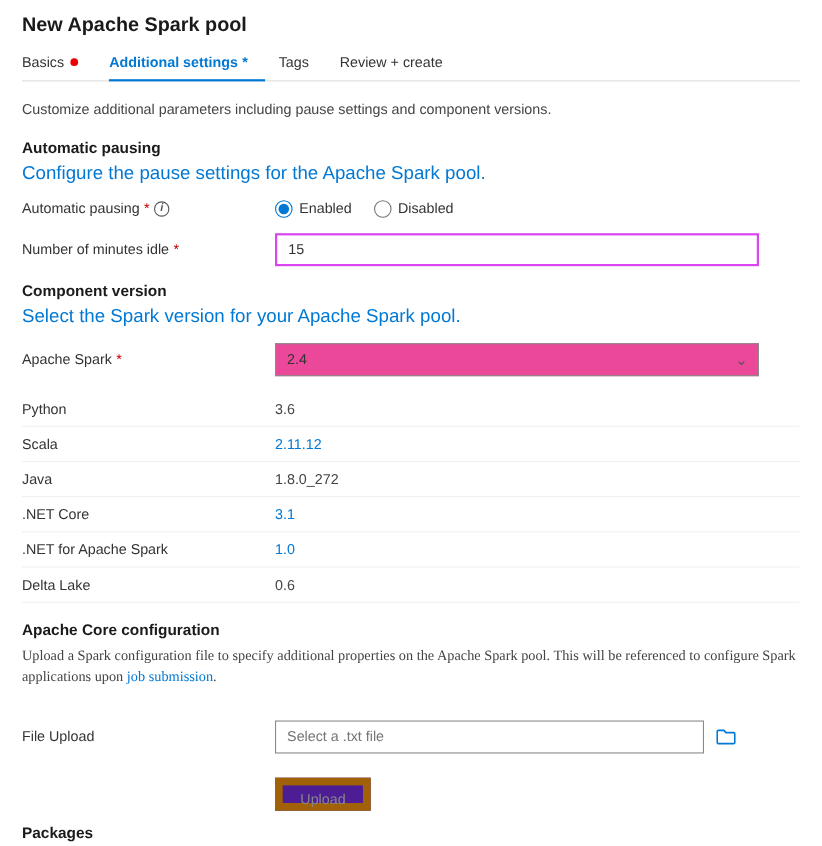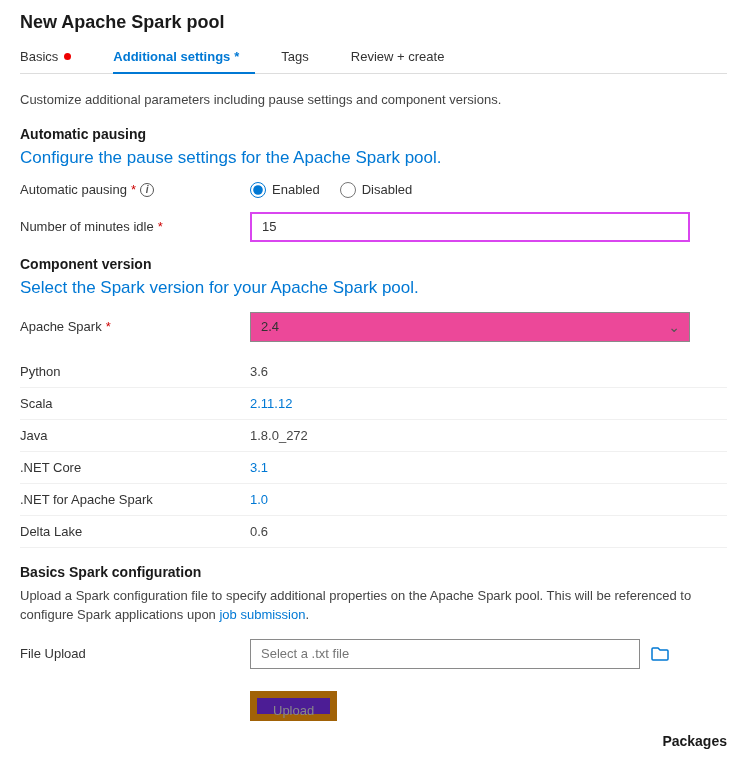--- a/index.html
+++ b/index.html
@@ -26,7 +26,7 @@
       align-items: center;
       border-bottom: 1px solid #ddd;
       margin-bottom: 16px;
-      gap: 14px;
+      gap: 0;
     }
     .nav-tab {
       padding: 8px 16px 8px 0;

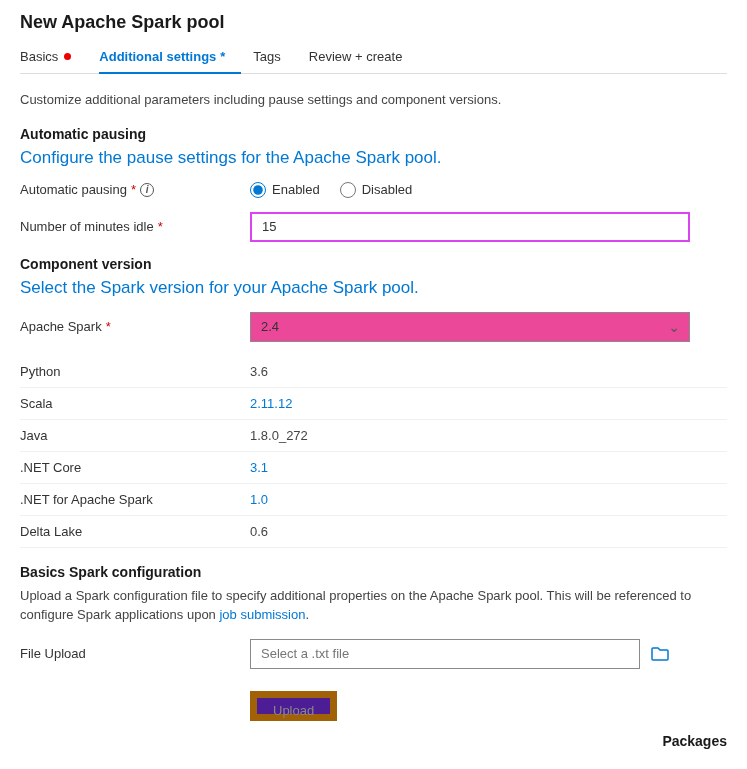--- a/index.html
+++ b/index.html
@@ -342,7 +342,7 @@
   </div>
 
   <div class="form-section">
-    <div class="section-title">Basics Spark configuration</div>
+    <div class="section-title">Apache Core configuration</div>
     <div class="upload-description">
       <span>Upload a Spark configuration file to specify additional properties on the Apache Spark pool. This will be referenced to configure Spark applications upon </span><span class="link">job submission</span><span>.</span>
     </div>

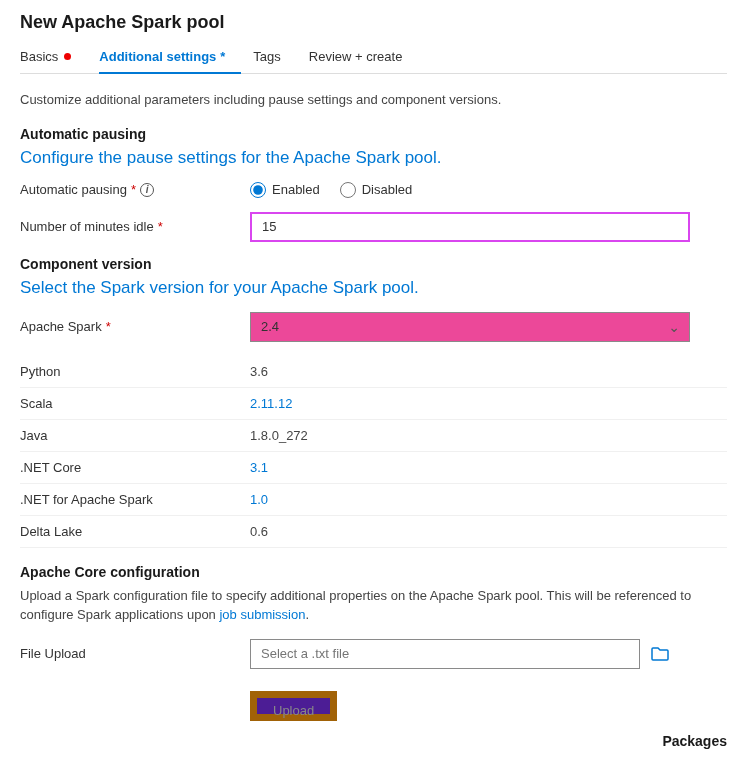--- a/index.html
+++ b/index.html
@@ -188,8 +188,9 @@
     .upload-description {
       font-size: 13px;
       color: #444;
-      margin-bottom: 14px;
+      margin-bottom: 30px;
       line-height: 1.5;
+      font-family: Liberation Serif, serif;
     }
     .upload-description span.link {
       color: #0078d4;

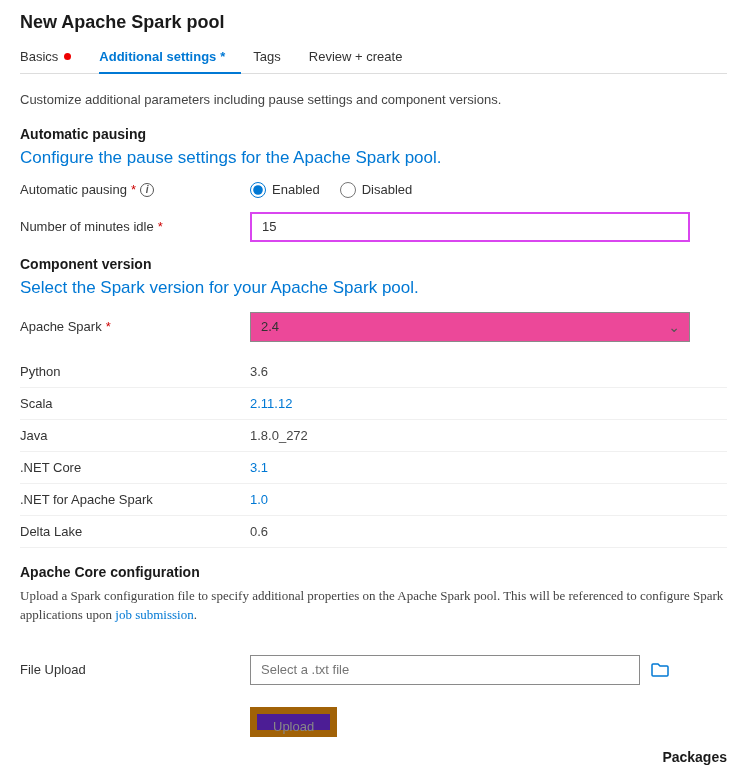--- a/index.html
+++ b/index.html
@@ -232,7 +232,6 @@
       font-weight: 700;
       color: #1a1a1a;
       margin-top: 8px;
-      text-align: right;
     }
     .form-section {
       margin-bottom: 8px;

